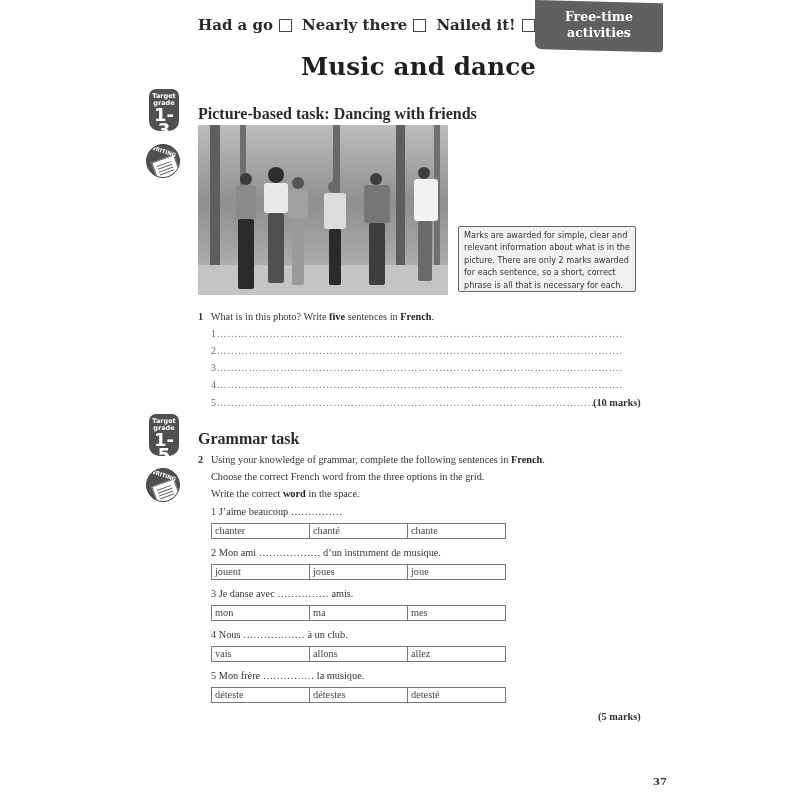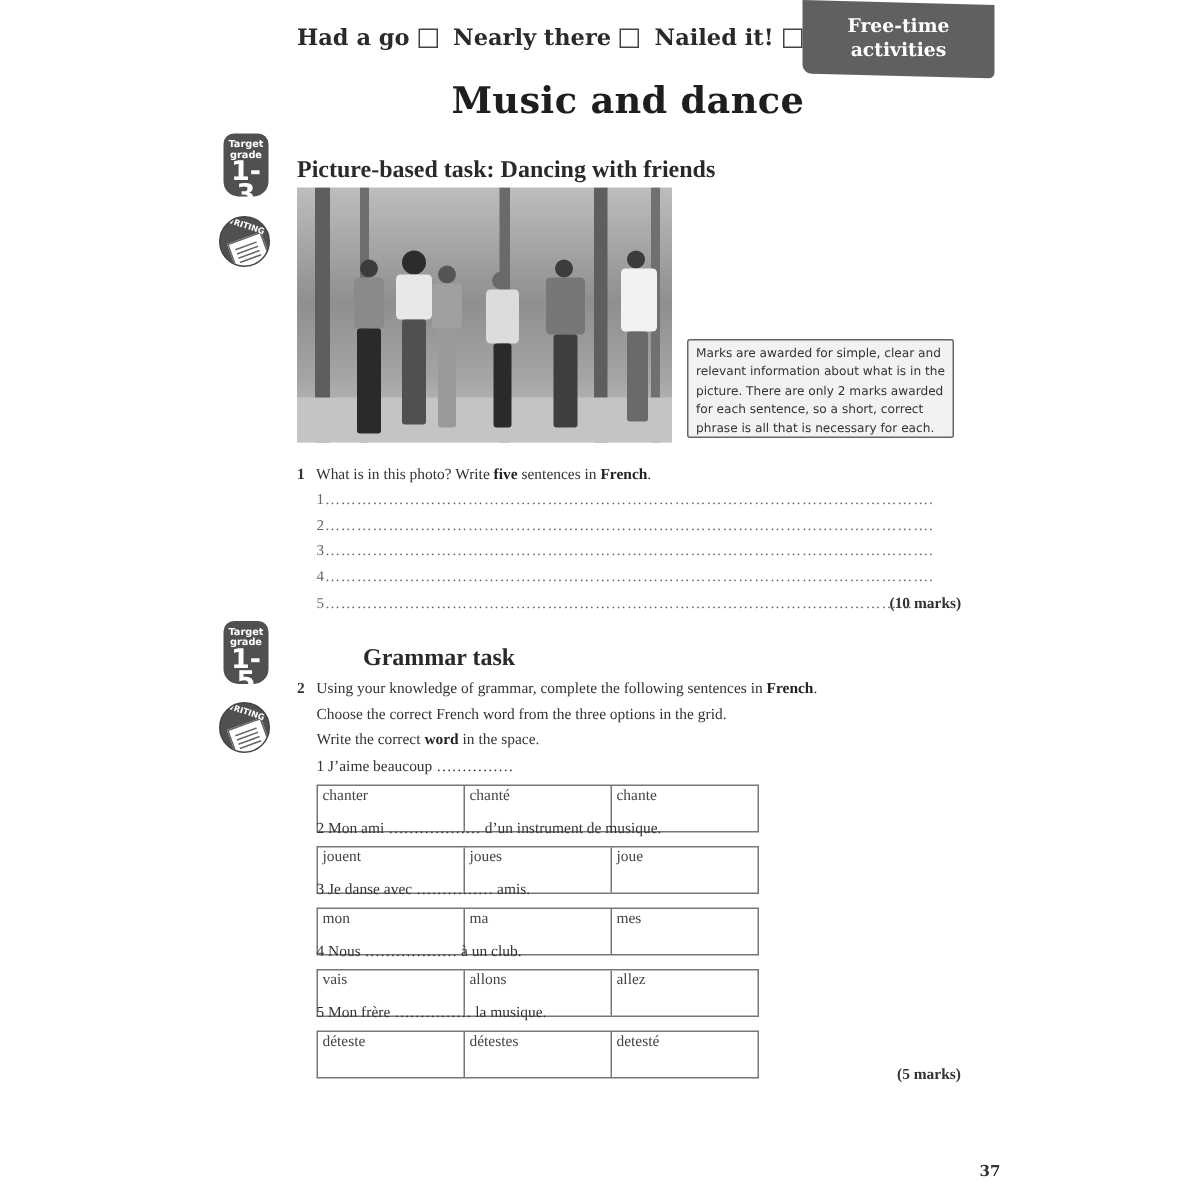--- a/index.html
+++ b/index.html
@@ -150,7 +150,7 @@
   <div class="lbl">WRITING</div>
 </div>
 
-<div class="abs section-heading" style="left:198px; top:430px;margin-left:44px;">Grammar task</div>
+<div class="abs section-heading" style="left:198px; top:430px;">Grammar task</div>
 
 <div class="abs q" style="left:198px; top:454px;">
   <span class="qnum">2</span>&nbsp;&nbsp;

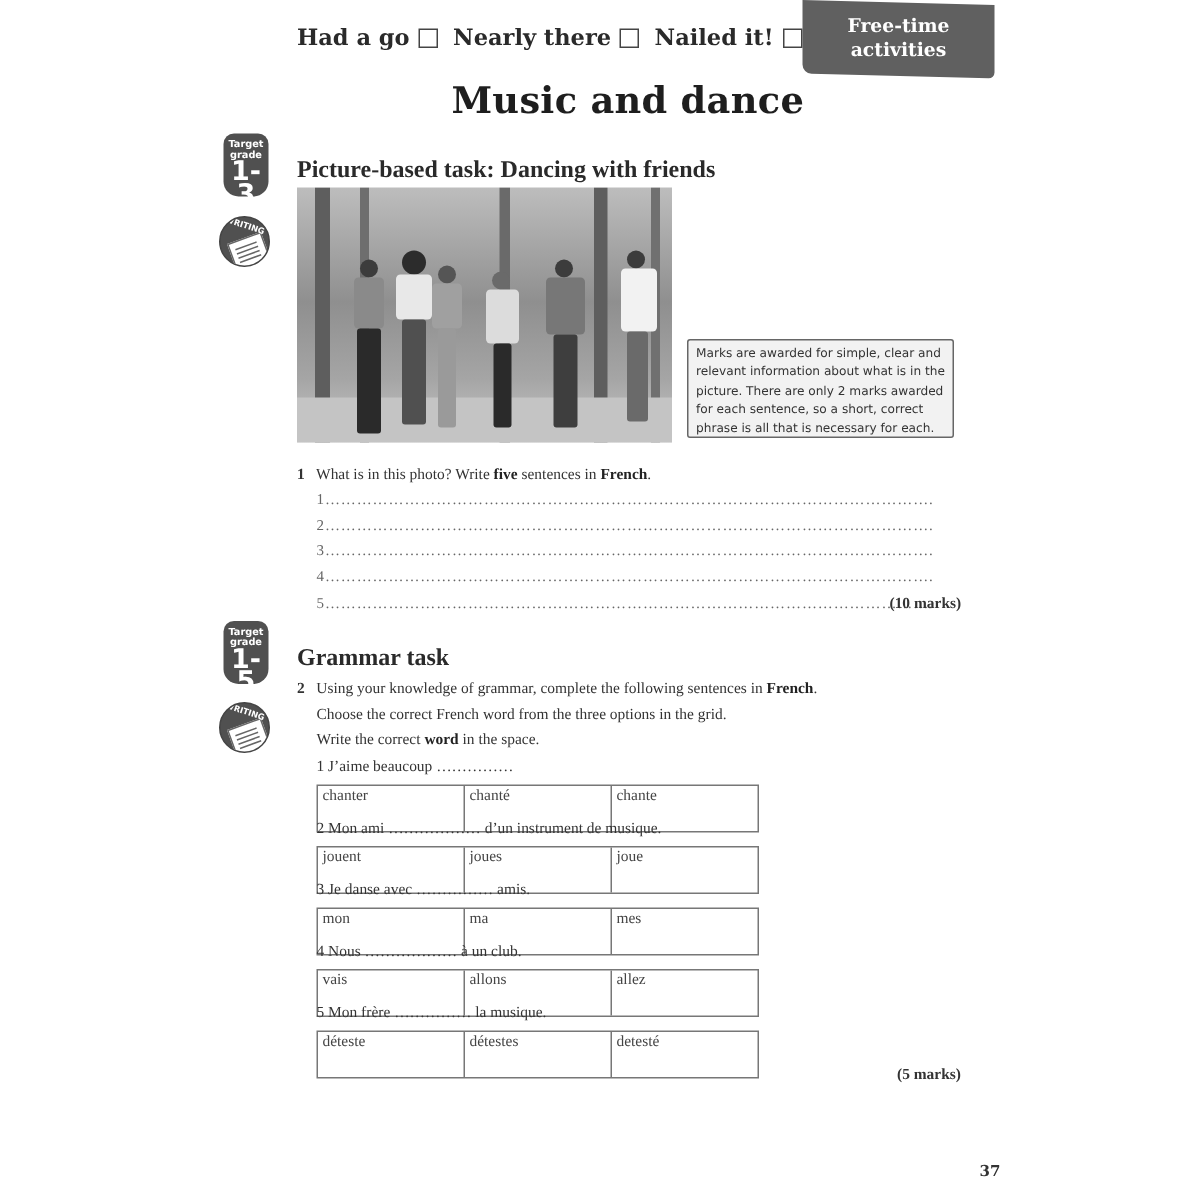--- a/index.html
+++ b/index.html
@@ -42,7 +42,7 @@
   .dots { font-family:"Liberation Serif", serif; font-size:10px; color:#666; white-space:nowrap; letter-spacing:0.6px; }
   .marks { font-family:"Liberation Serif", serif; font-weight:bold; font-size:10.3px; color:#333; }
 
-  .grid { width:295px; height:32px; display:flex; border:1px solid #777; box-sizing:border-box; }
+  .grid { width:295px; height:16px; display:flex; border:1px solid #777; box-sizing:border-box; }
   .grid .cell { flex:1; border-right:1px solid #777; font-family:"Liberation Serif", serif; font-size:10.3px; color:#444; padding-left:3px; line-height:13px; }
   .grid .cell:last-child { border-right:none; }
 

